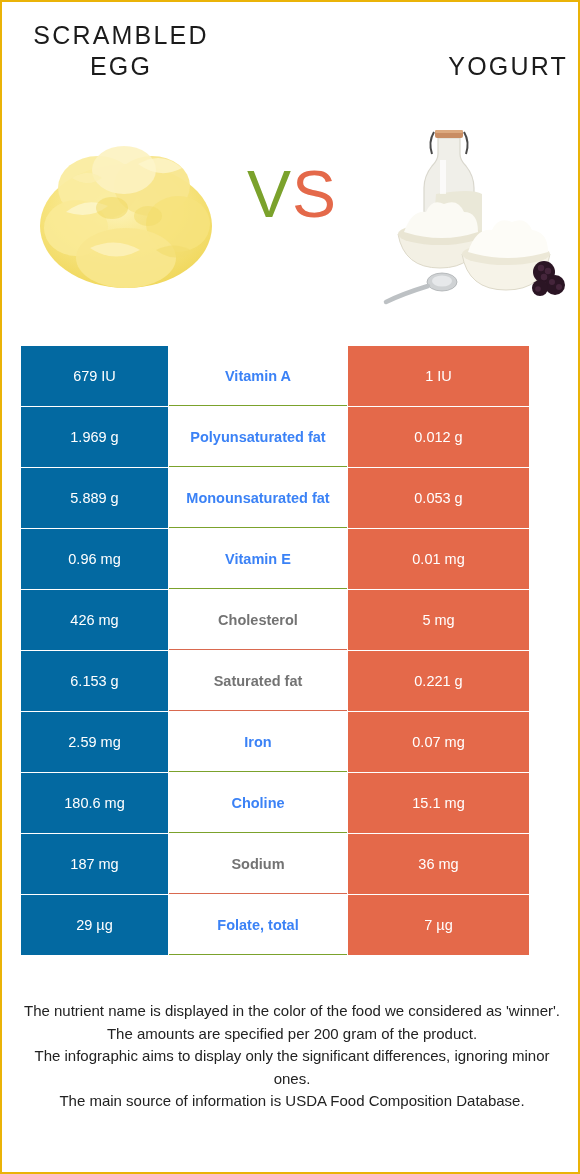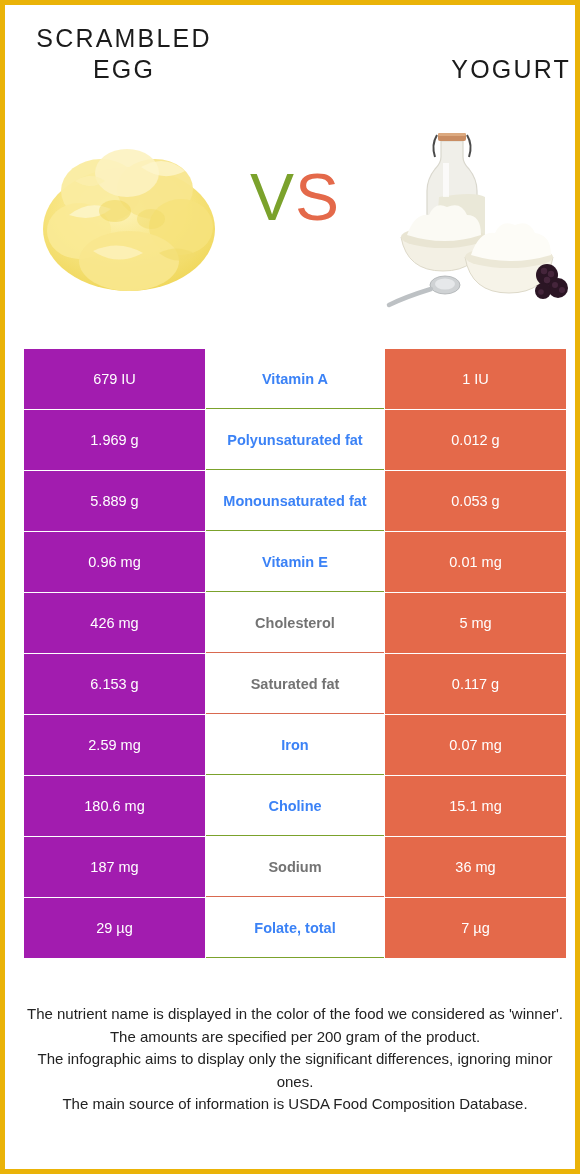--- a/index.html
+++ b/index.html
@@ -17,7 +17,7 @@
     width: 580px;
     height: 1174px;
     background: #ffffff;
-    border: 5px solid #eab308;
+    border: 2px solid #eab308;
     overflow: hidden;
   }
 

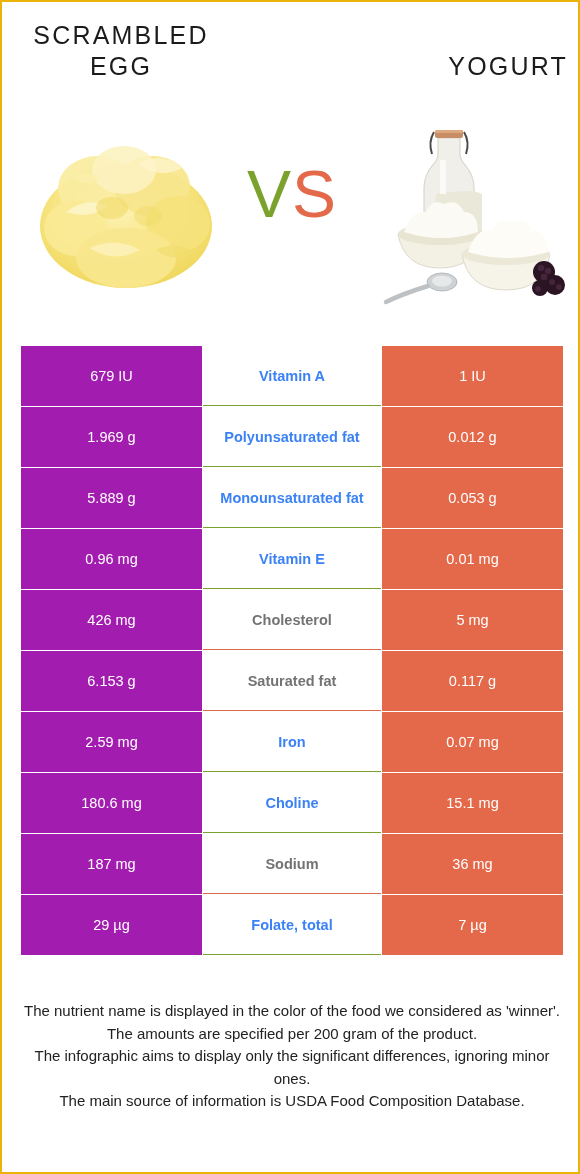--- a/index.html
+++ b/index.html
@@ -104,8 +104,8 @@
     height: 60px;
   }
   .cell-left {
-    width: 181px;
-    background: #a21caf;
+    width: 147px;
+    background: #0369a1;
     color: #ffffff;
   }
   .cell-mid {

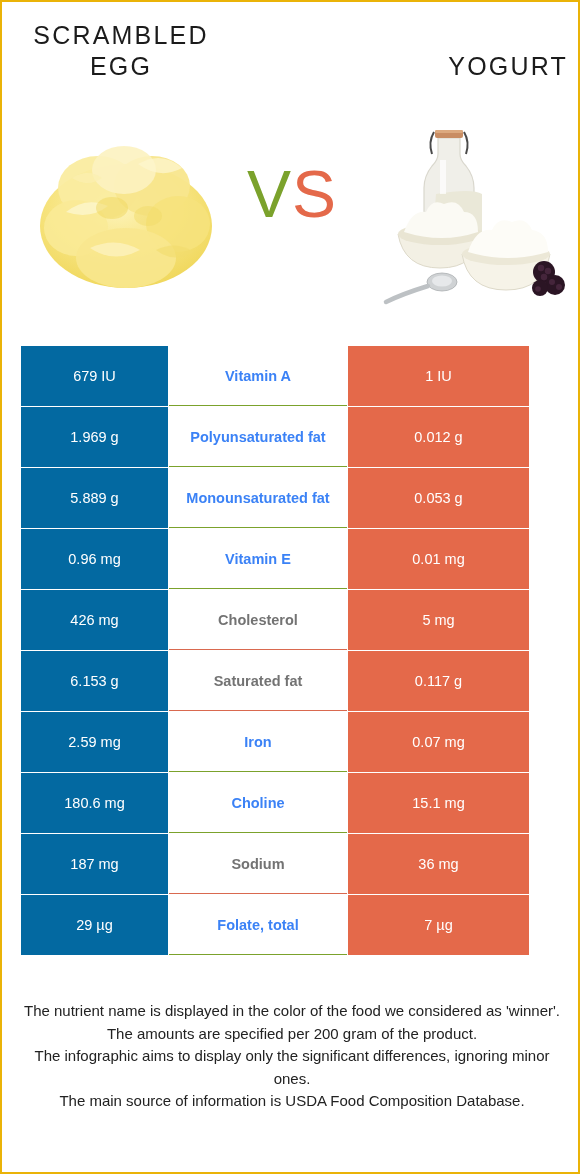--- a/index.html
+++ b/index.html
@@ -251,7 +251,7 @@
     <div class="row">
       <div class="cell cell-left">6.153 g</div>
       <div class="cell cell-mid win-orange">Saturated fat</div>
-      <div class="cell cell-right">0.117 g</div>
+      <div class="cell cell-right">0.221 g</div>
     </div>
 
     <div class="row">

